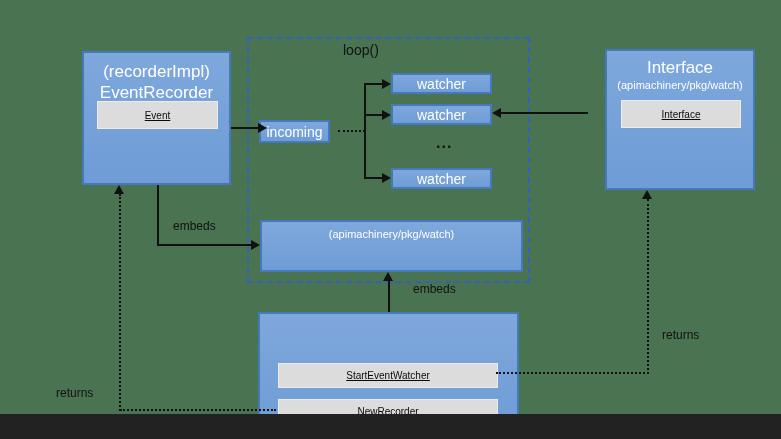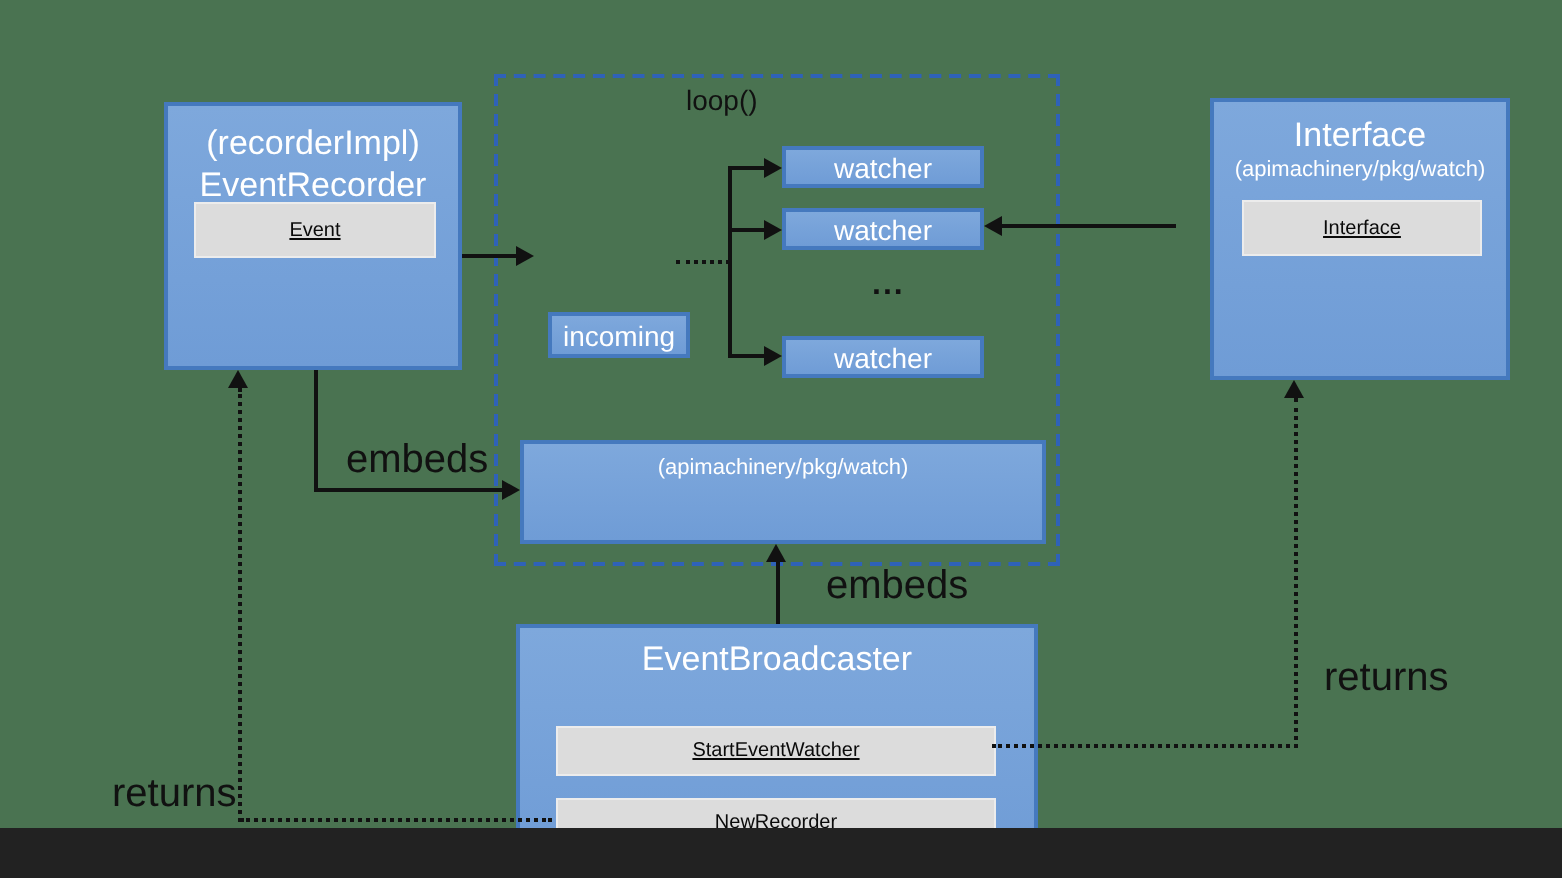--- a/index.html
+++ b/index.html
@@ -75,7 +75,7 @@
   #event-recorder { left: 82px; top: 51px; width: 149px; height: 134px; padding-top: 8px; }
   #event-recorder .method { left: 13px; top: 48px; width: 121px; height: 28px; }
 
-  #incoming { left: 274px; top: 120px; width: 71px; height: 23px; margin-top: 36px; }
+  #incoming { left: 259px; top: 120px; width: 71px; height: 23px; }
   #watcher-1 { left: 391px; top: 73px;  width: 101px; height: 21px; }
   #watcher-2 { left: 391px; top: 104px; width: 101px; height: 21px; }
   #watcher-3 { left: 391px; top: 168px; width: 101px; height: 21px; }

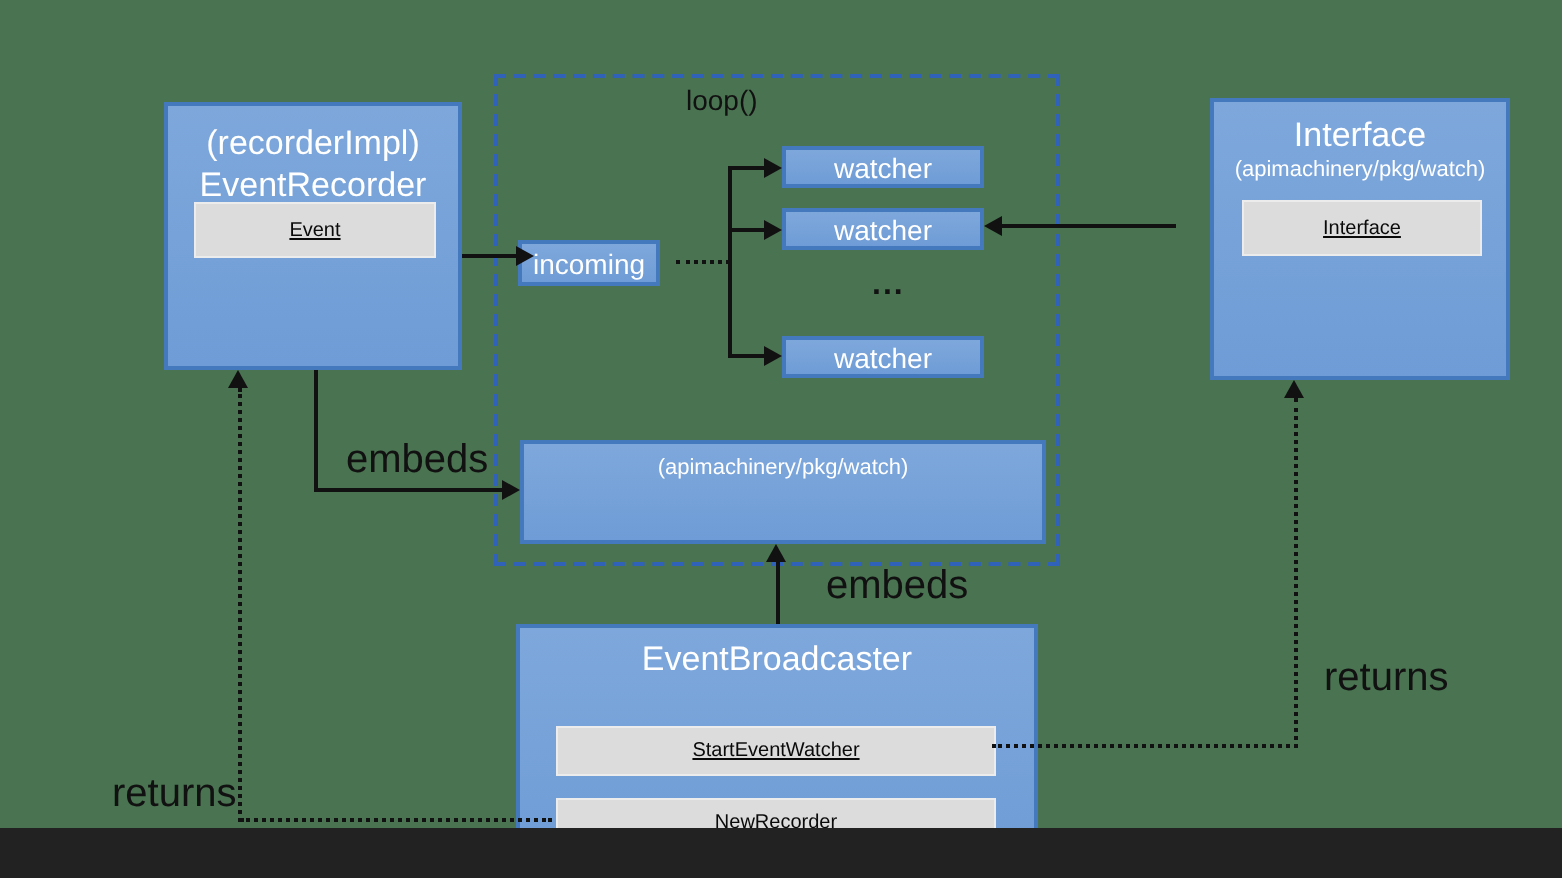--- a/index.html
+++ b/index.html
@@ -54,7 +54,7 @@
   .diagram-label {
     position: absolute;
     color: var(--line);
-    font-size: 20px;
+    font-size: 12px;
     white-space: nowrap;
   }
   #loop-label { position: absolute; left: 343px; top: 42px; font-size: 14px; color: var(--line); }

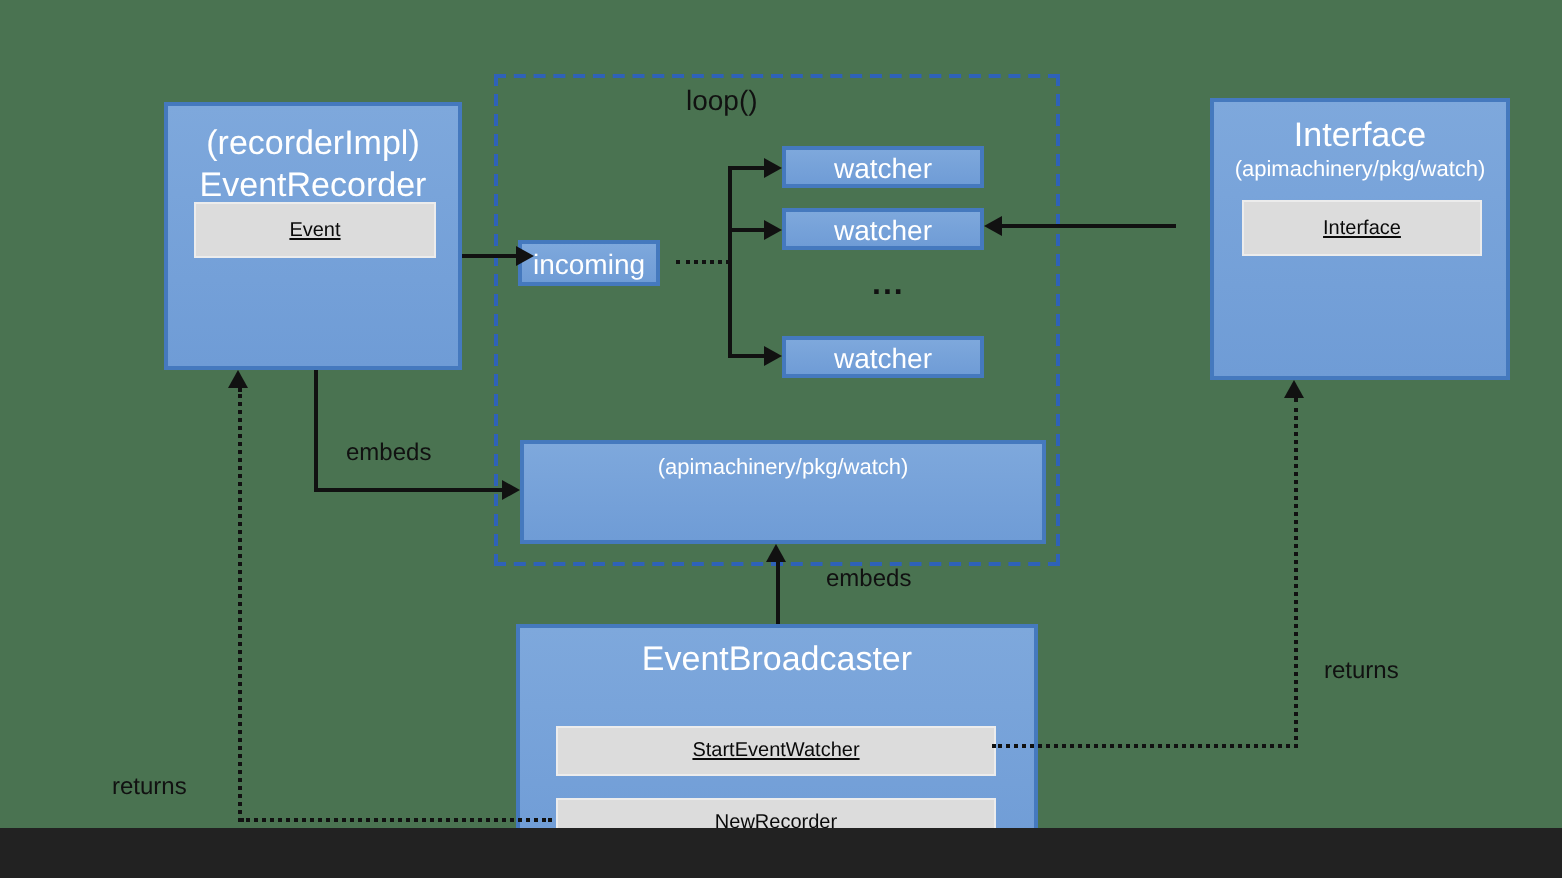--- a/index.html
+++ b/index.html
@@ -151,7 +151,6 @@
   </div>
 
   <div class="node" id="event-broadcaster">
-    <div class="title">EventBroadcaster</div>
     <div class="method method-1">StartEventWatcher</div>
     <div class="method method-2">NewRecorder</div>
   </div>

